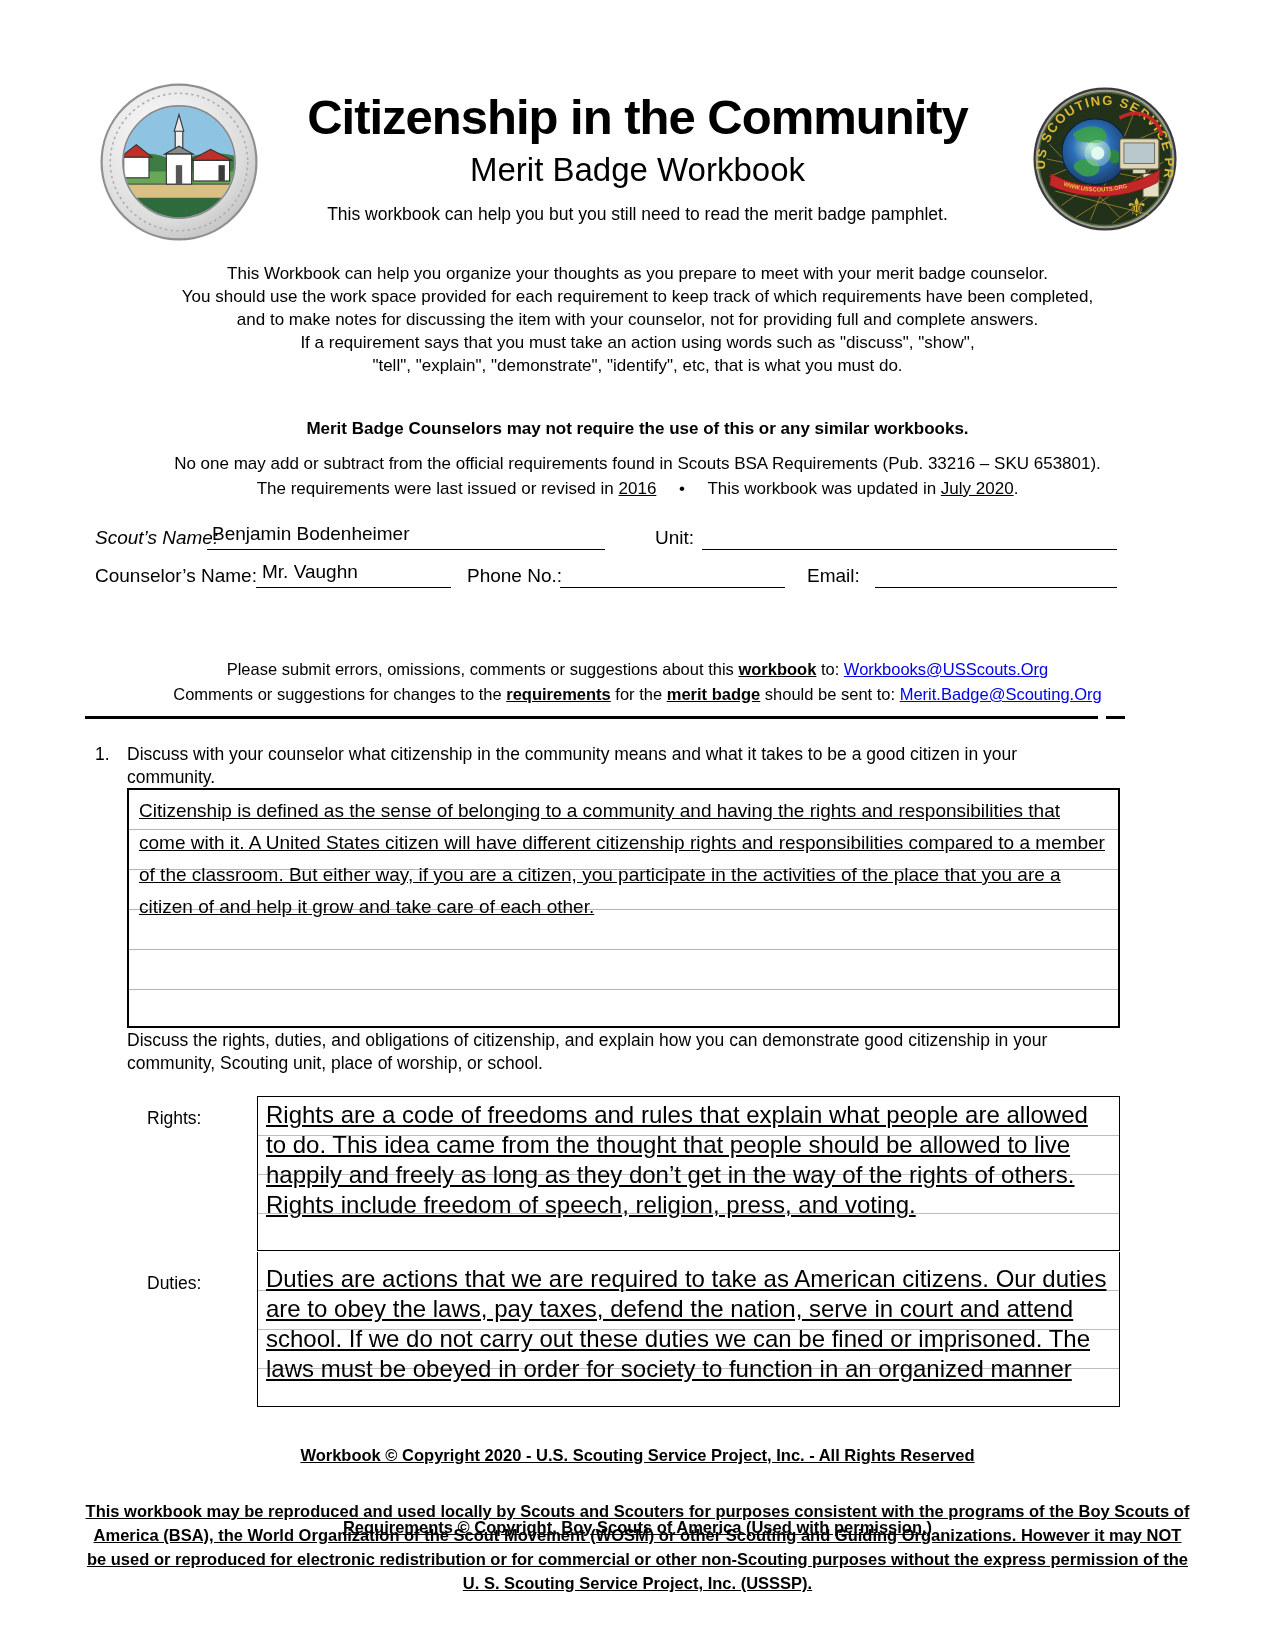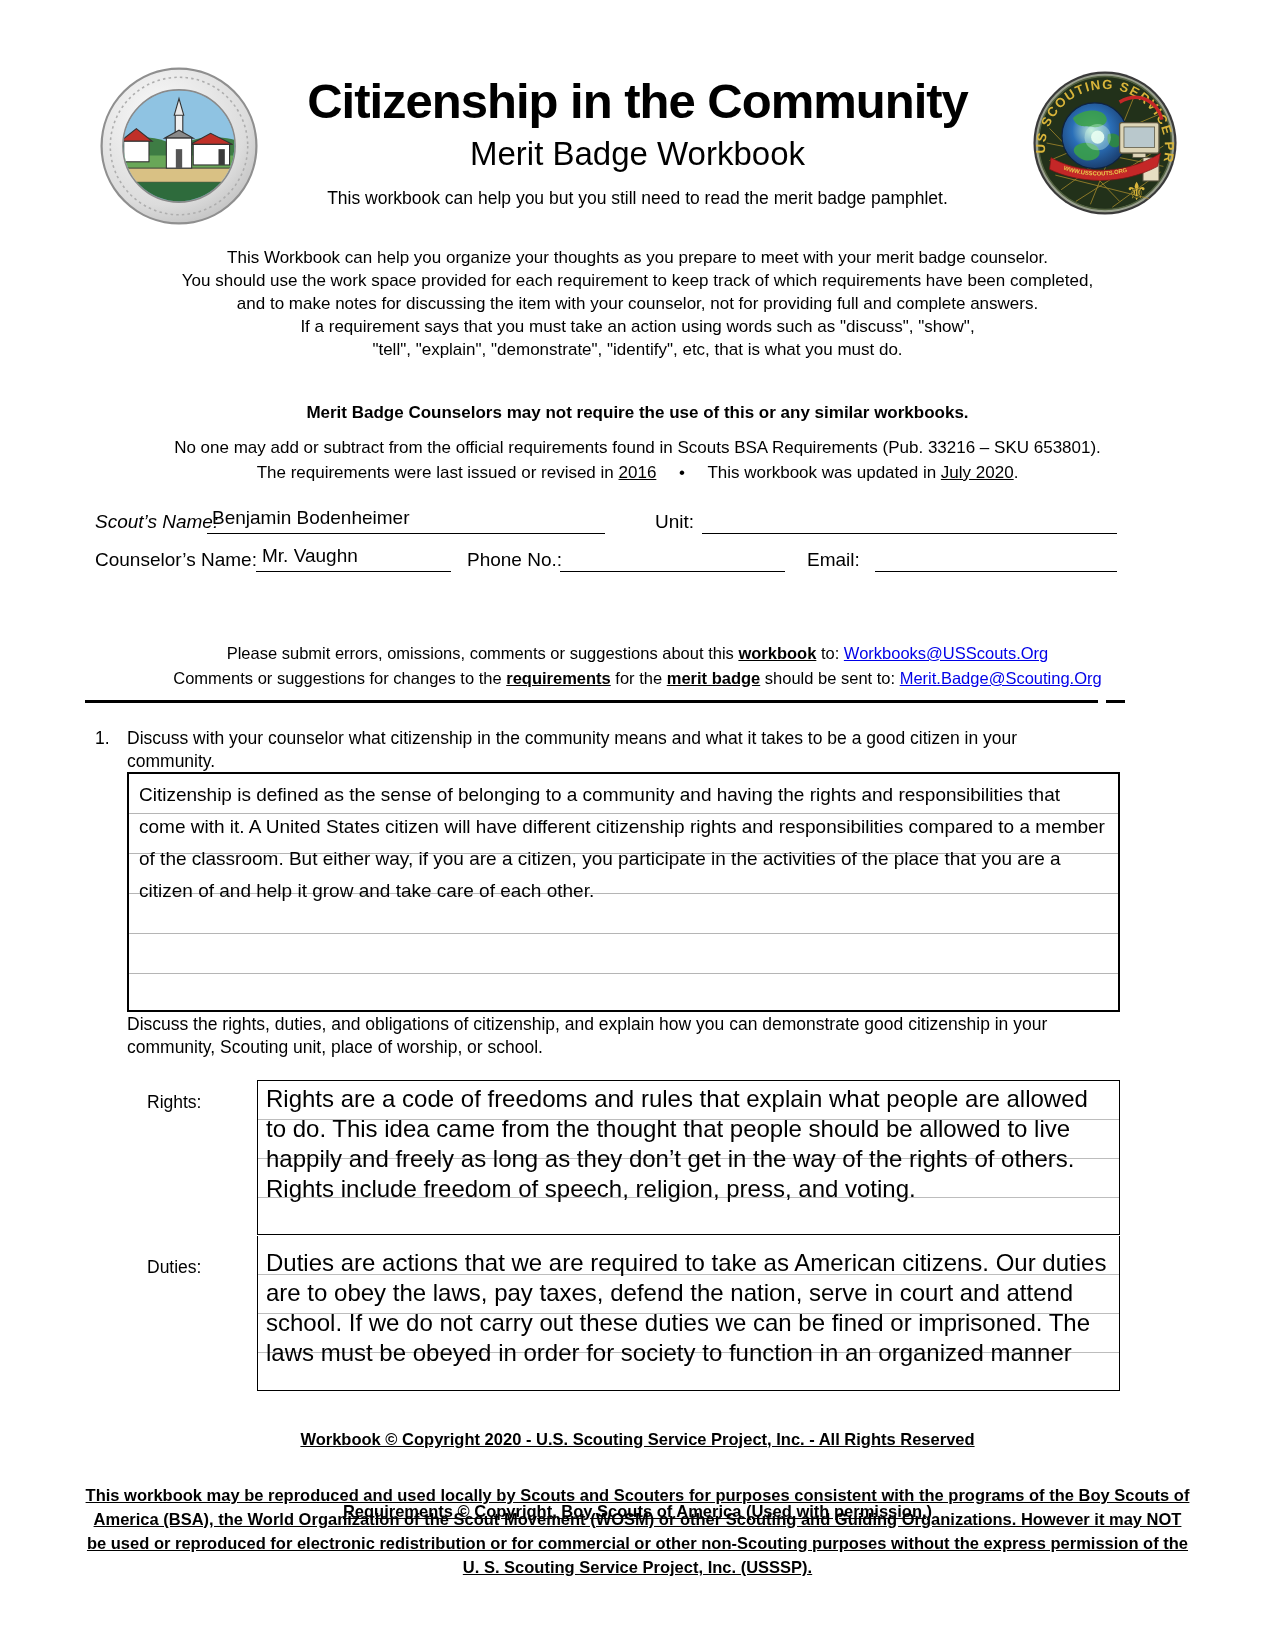--- a/index.html
+++ b/index.html
@@ -5,7 +5,7 @@
   html,body{margin:0;padding:0;background:#ffffff;}
   .page{position:relative;width:1275px;height:1651px;background:#fff;
         font-family:"Liberation Sans","DejaVu Sans",sans-serif;color:#000;overflow:hidden;}
-  .abs{position:absolute;}
+  .abs{position:absolute;margin-top:16px;}
   .c{text-align:center;}
   .b{font-weight:bold;}
   .title{font-size:49px;font-weight:bold;line-height:54px;letter-spacing:-1px;}

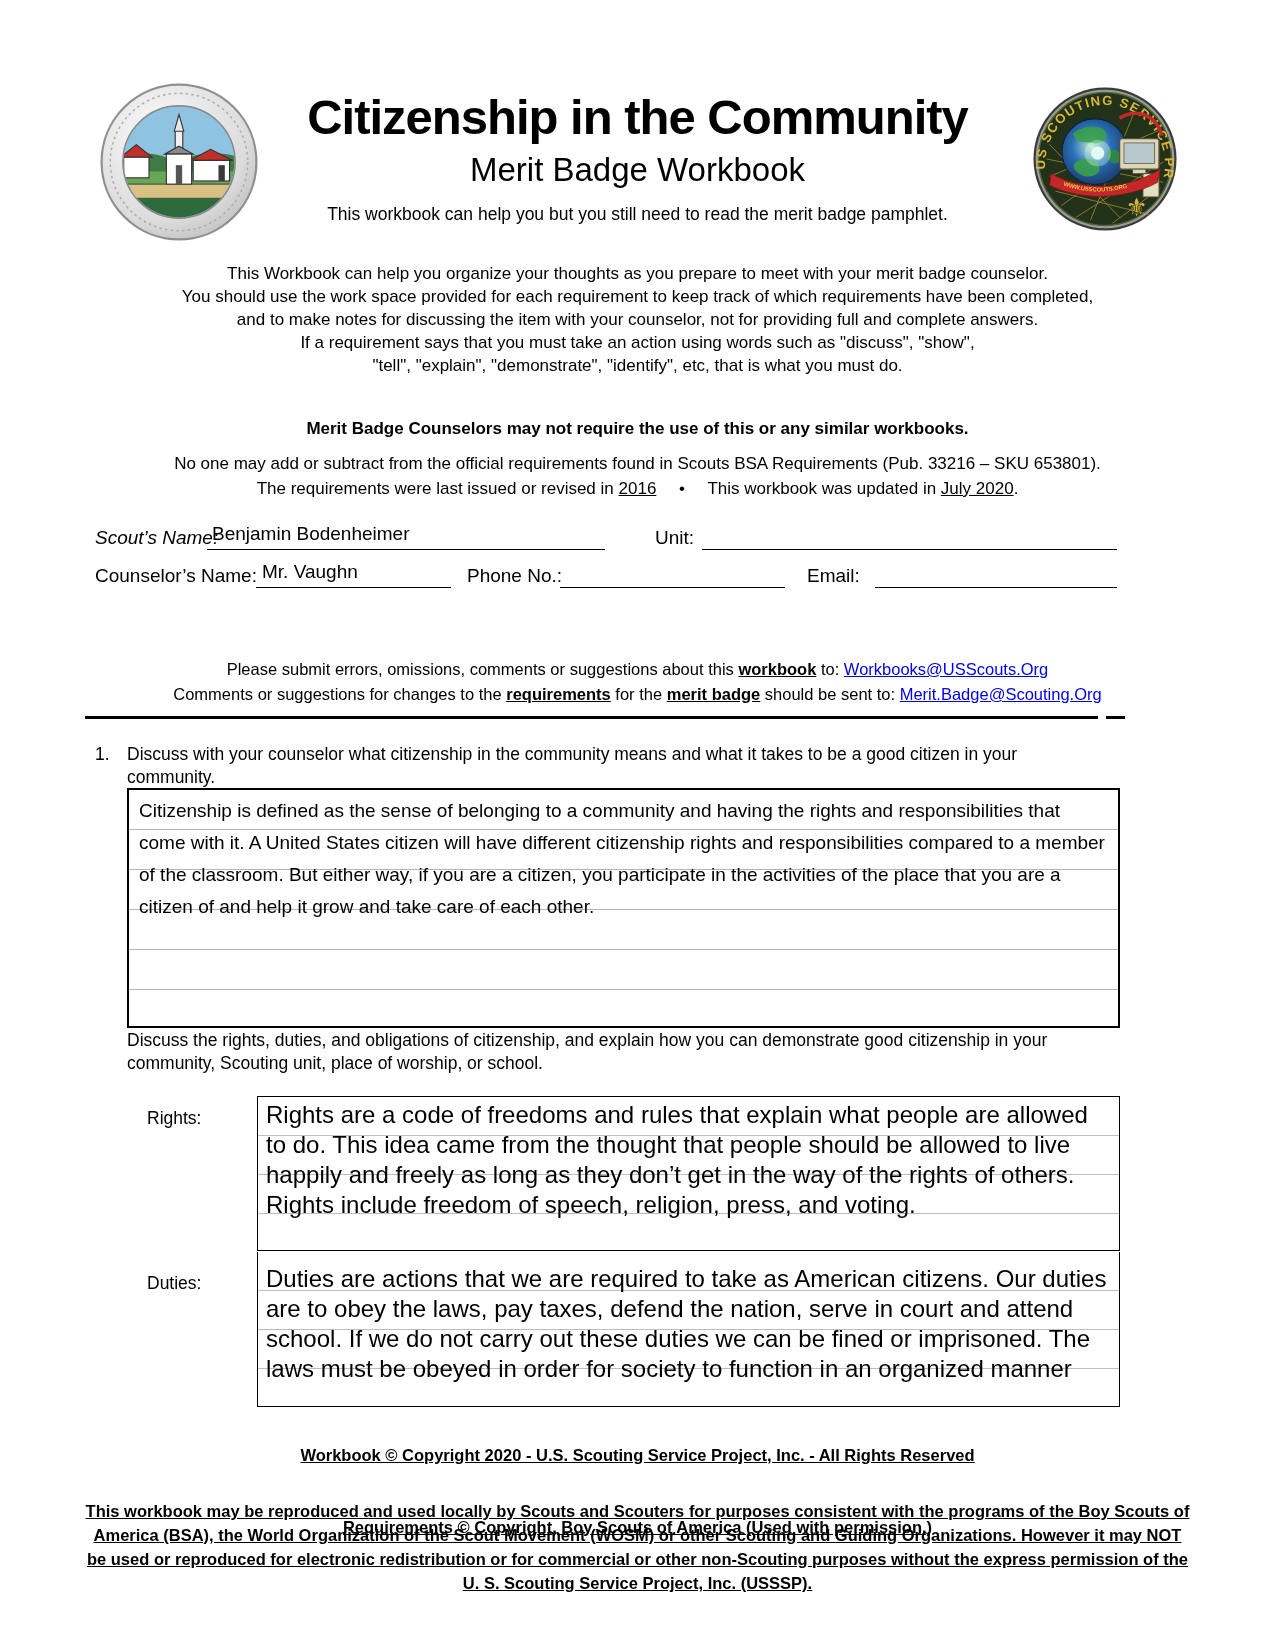--- a/index.html
+++ b/index.html
@@ -20,7 +20,7 @@
   .bu{font-weight:bold;text-decoration:underline;}
   .un{text-decoration:underline;}
   .divider{background:#000;height:3px;}
-  .ansbox{border:2px solid #000;background:#fff;}
+  .ansbox{border:2px solid #000;background:#fff;text-decoration:underline;}
   .rules40{background:repeating-linear-gradient(to bottom,transparent 0,transparent 39px,#b5b5b5 39px,#b5b5b5 40px);}
   .rules39{background:repeating-linear-gradient(to bottom,transparent 0,transparent 38px,#bdbdbd 38px,#bdbdbd 39px);}
   .ans1{font-size:19px;line-height:32px;padding:5px 10px 0 10px;}

